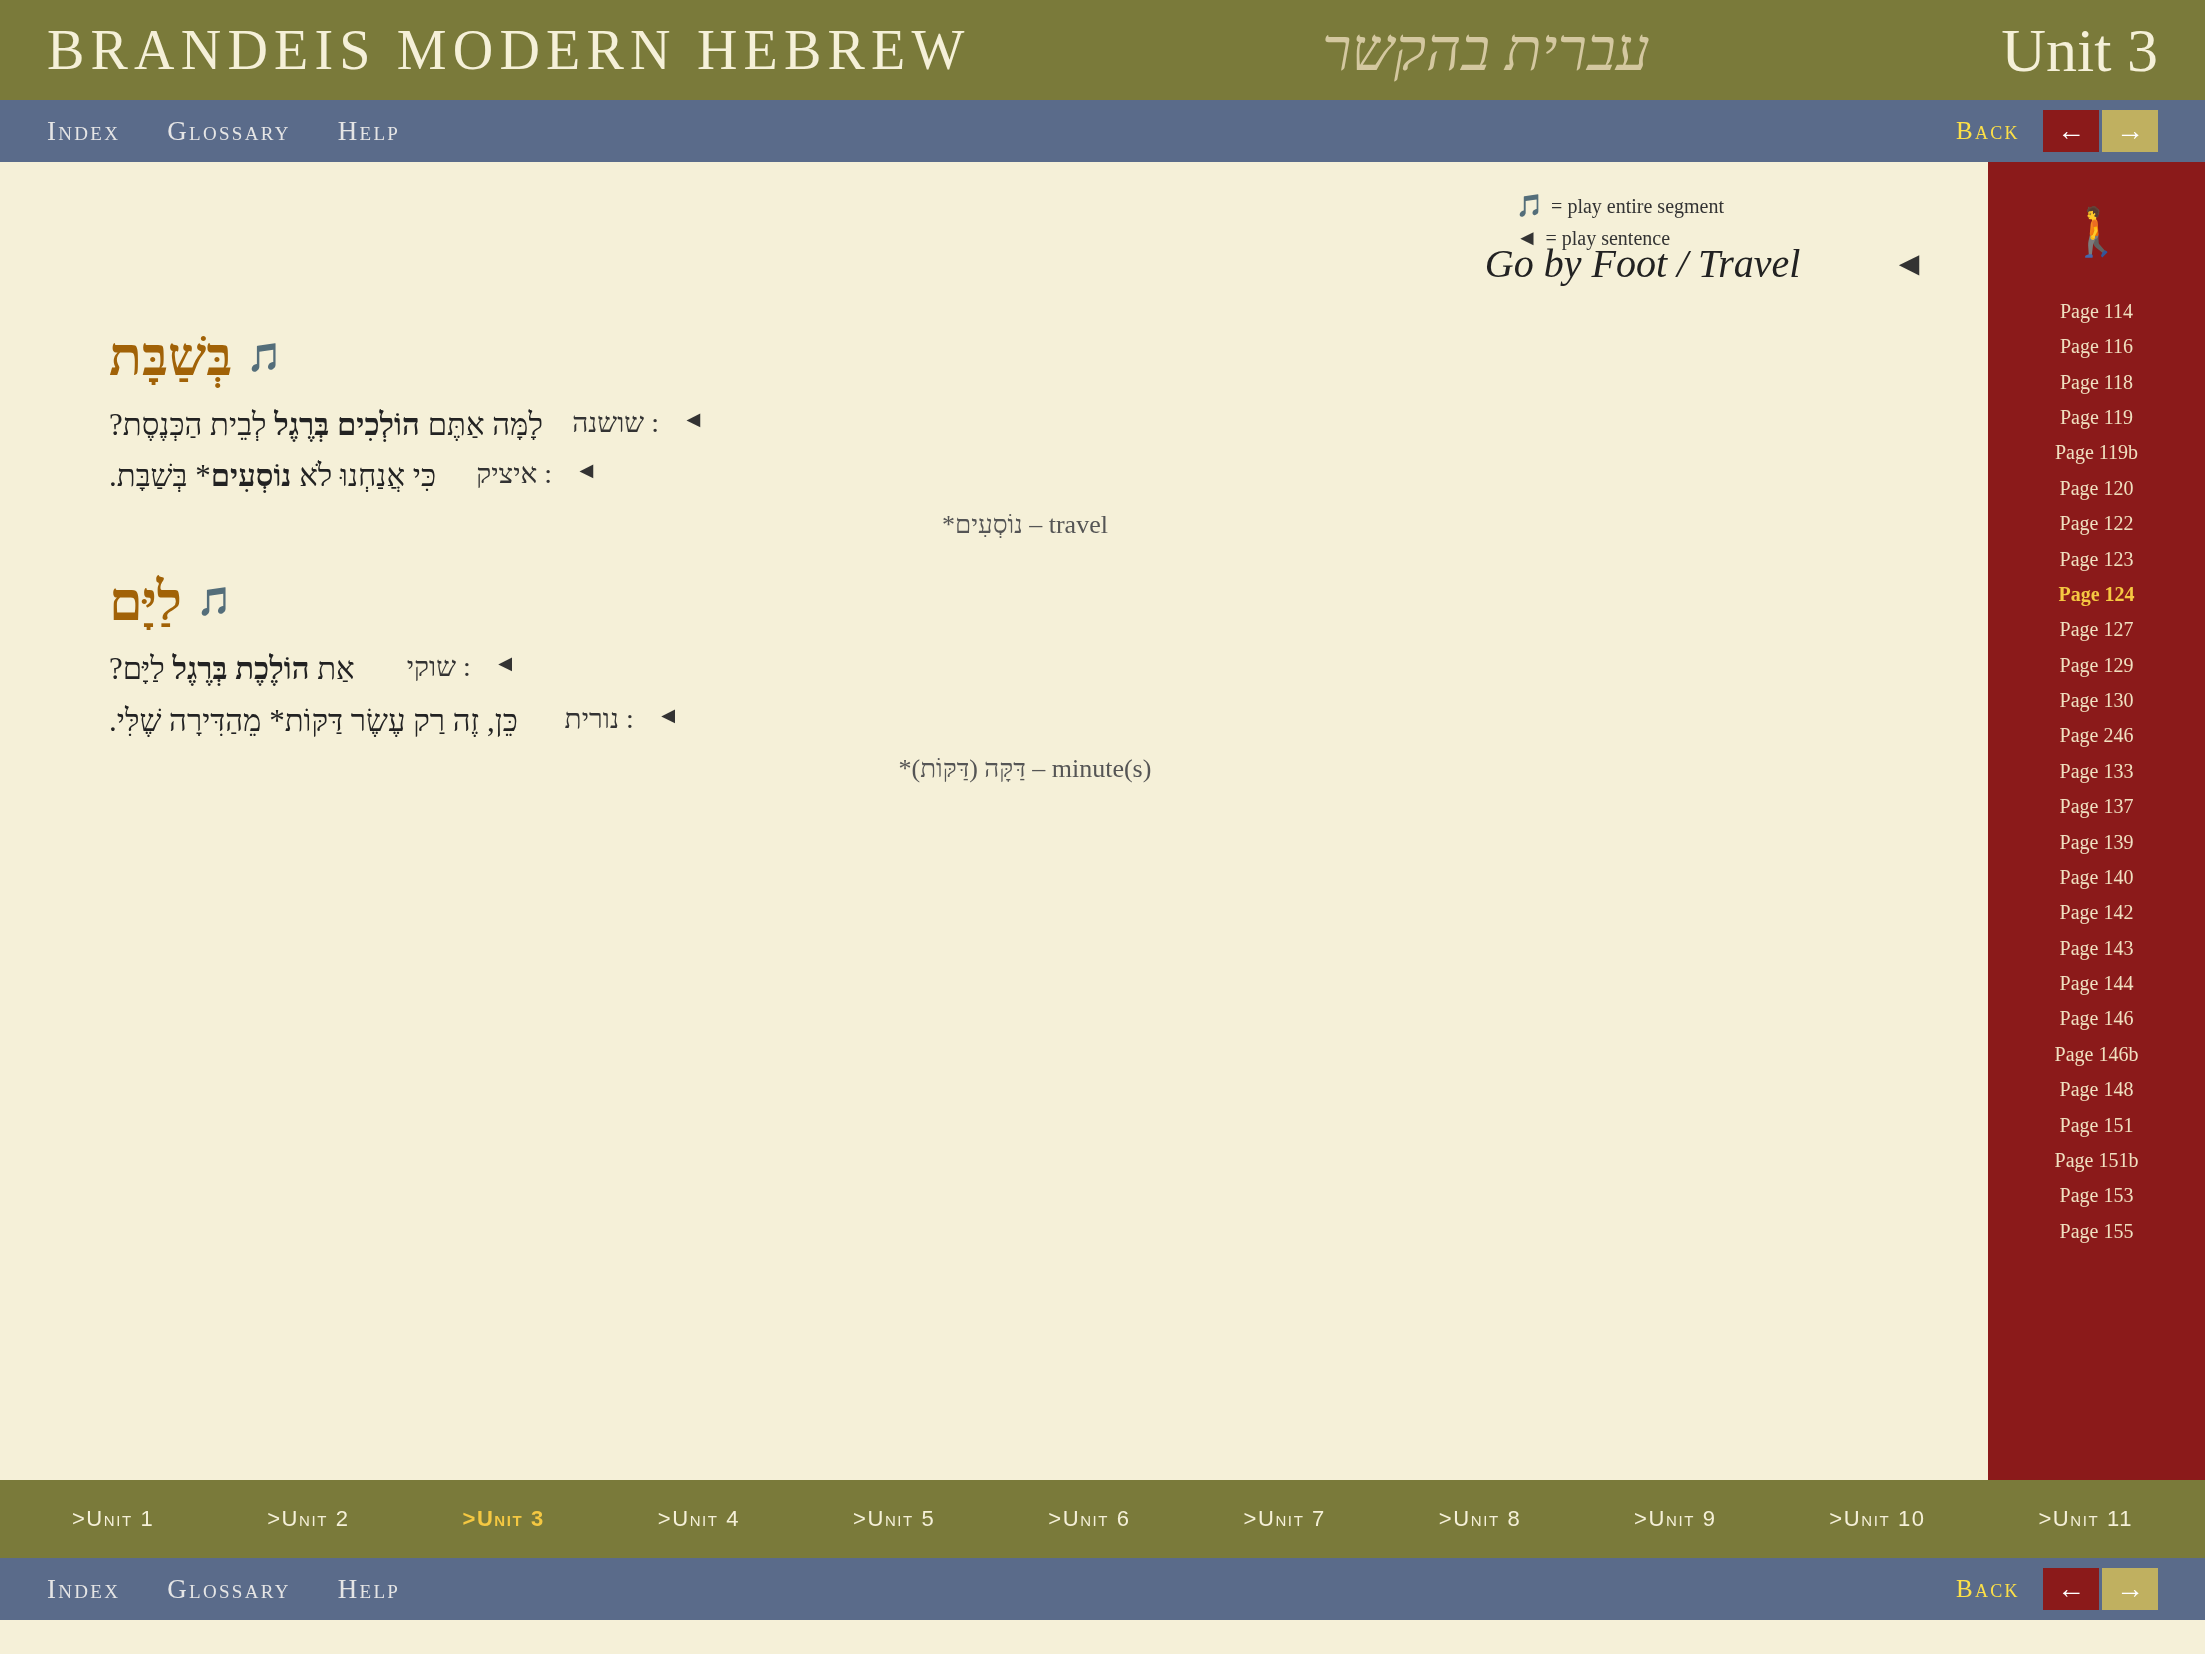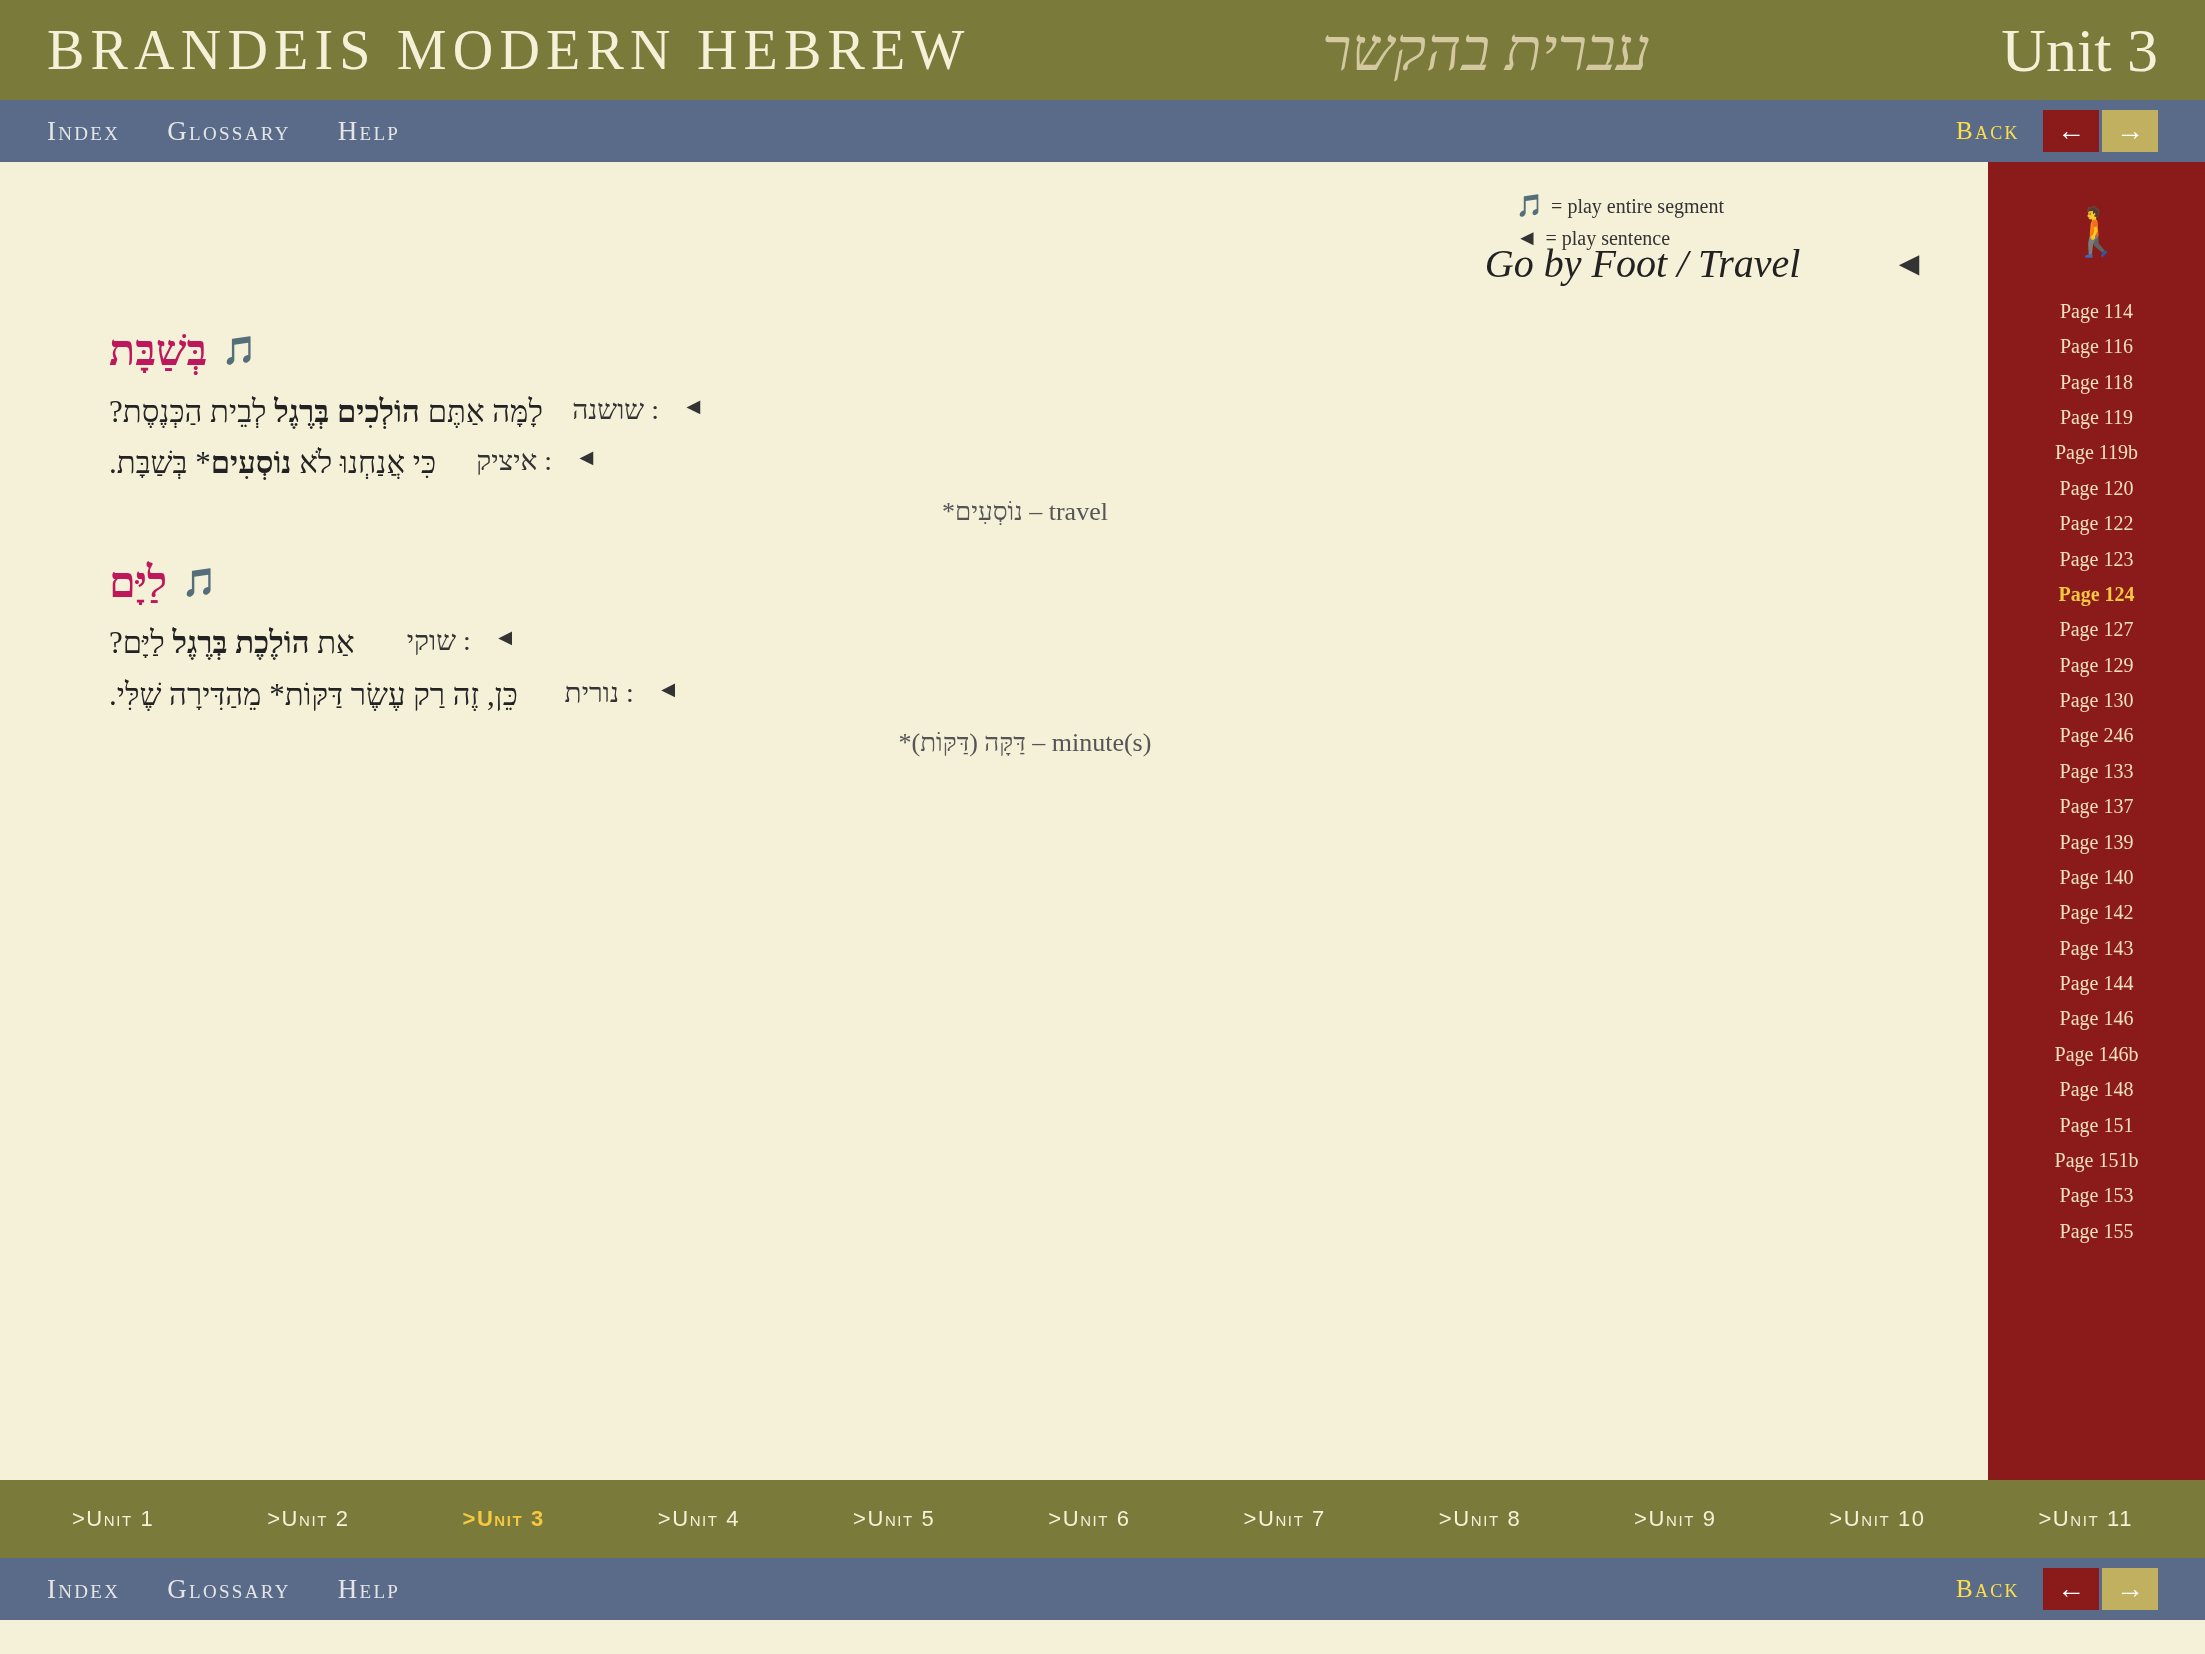--- a/index.html
+++ b/index.html
@@ -162,9 +162,9 @@
       direction: rtl;
     }
     .dialog-header-text {
-      font-size: 43px;
+      font-size: 54px;
       font-weight: bold;
-      color: #be185d;
+      color: #a16207;
     }
     .dialog-play-icon { font-size: 28px; cursor: pointer; }
 

